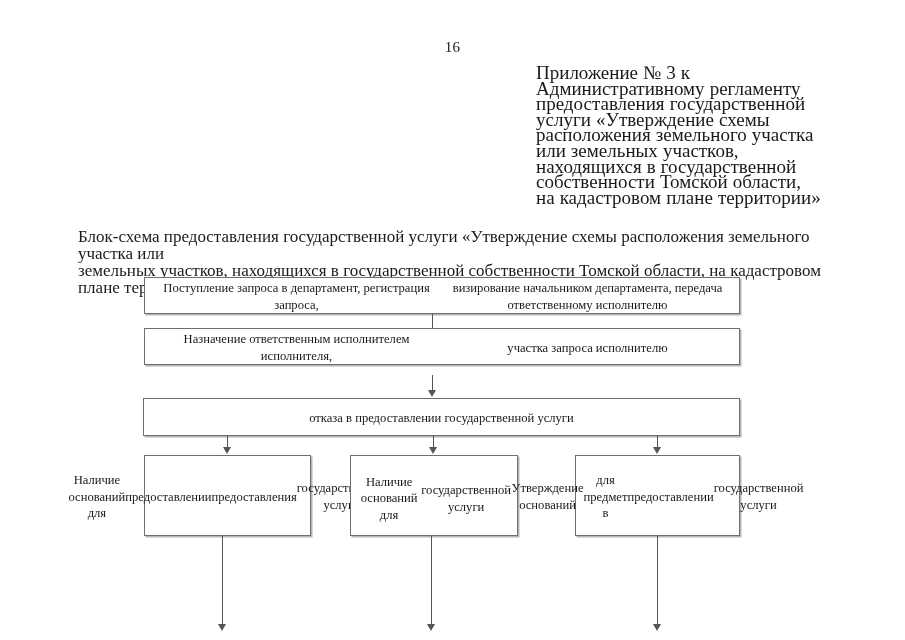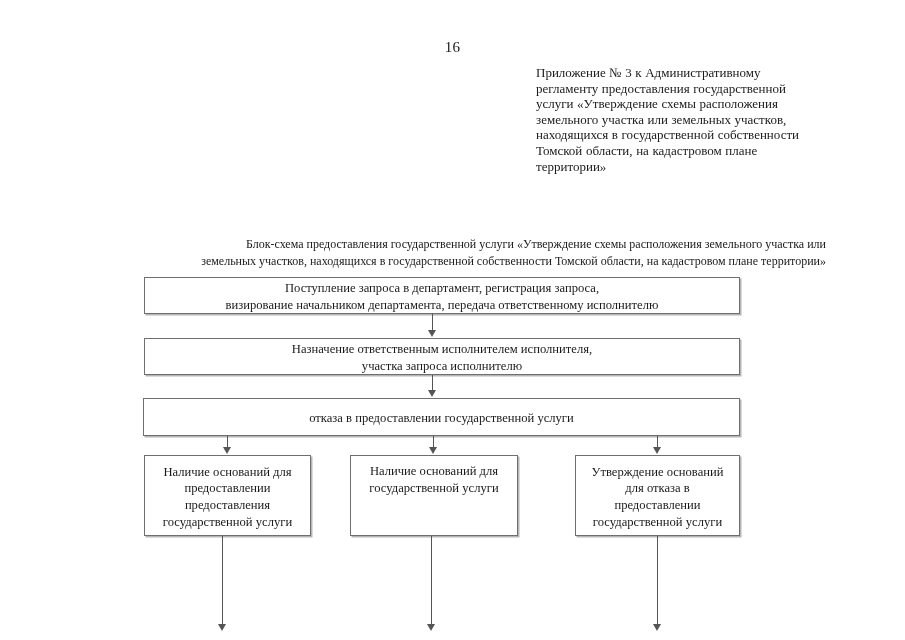--- a/index.html
+++ b/index.html
@@ -39,7 +39,7 @@
     top: 65px;
     left: 536px;
     width: 288px;
-    font-size: 13px;
+    font-size: 19px;
     line-height: 15.6px;
     text-align: left;
     word-spacing: 0.3px;

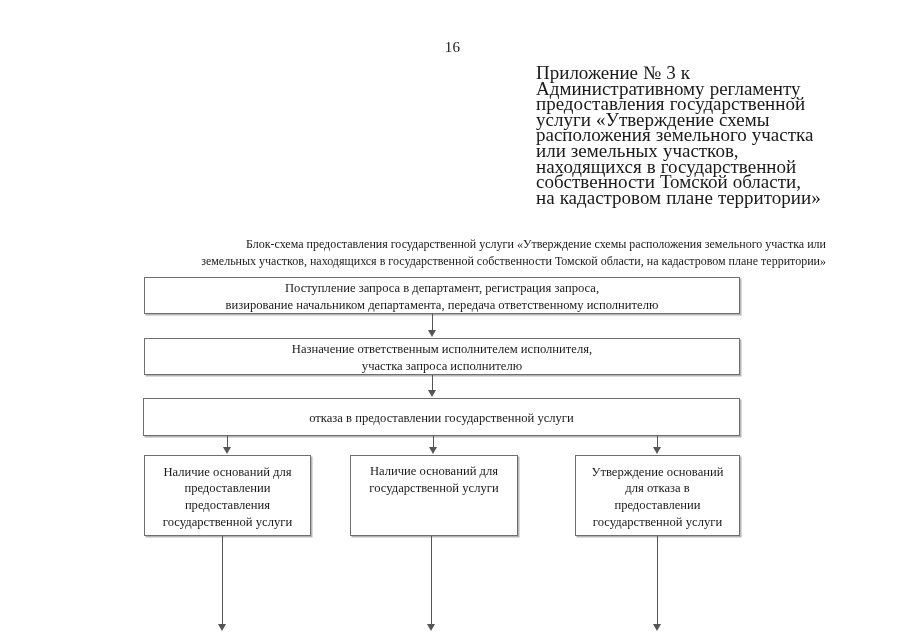--- a/index.html
+++ b/index.html
@@ -51,11 +51,10 @@
     top: 228px;
     left: 78px;
     width: 748px;
-    font-size: 12px;
+    font-size: 17px;
     line-height: 17px;
-    text-align: right;
+    text-align: left;
     text-indent: 0;
-    margin-top: 8px;
   }
   .doc-title .line1 { display: block; }
   .doc-title .line2 { display: block; }

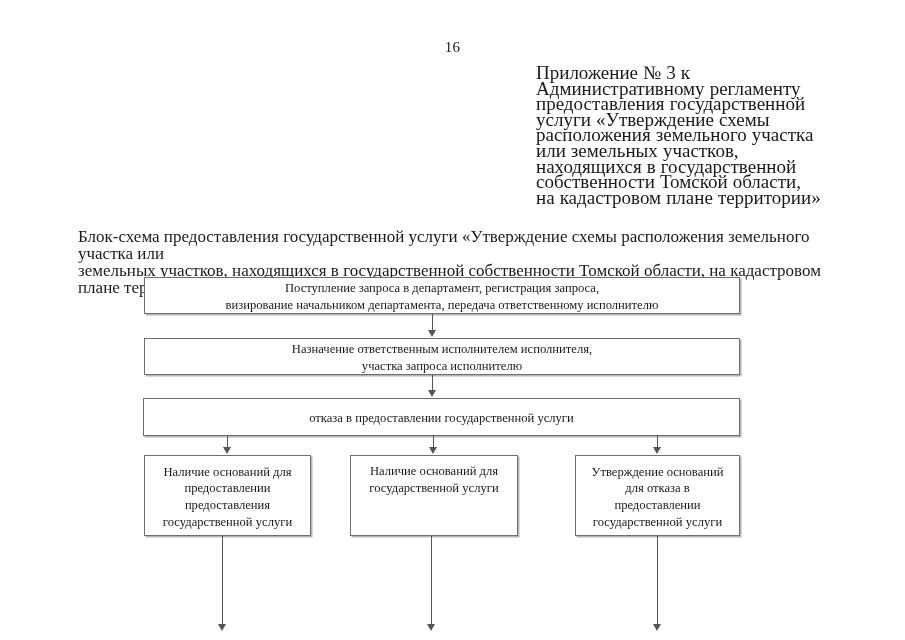--- a/index.html
+++ b/index.html
@@ -81,7 +81,6 @@
     color: #1a1a1a;
     padding: 4px 6px 1px 6px;
     display: flex;
-    flex-direction: column;
     justify-content: center;
     align-items: center;
   }

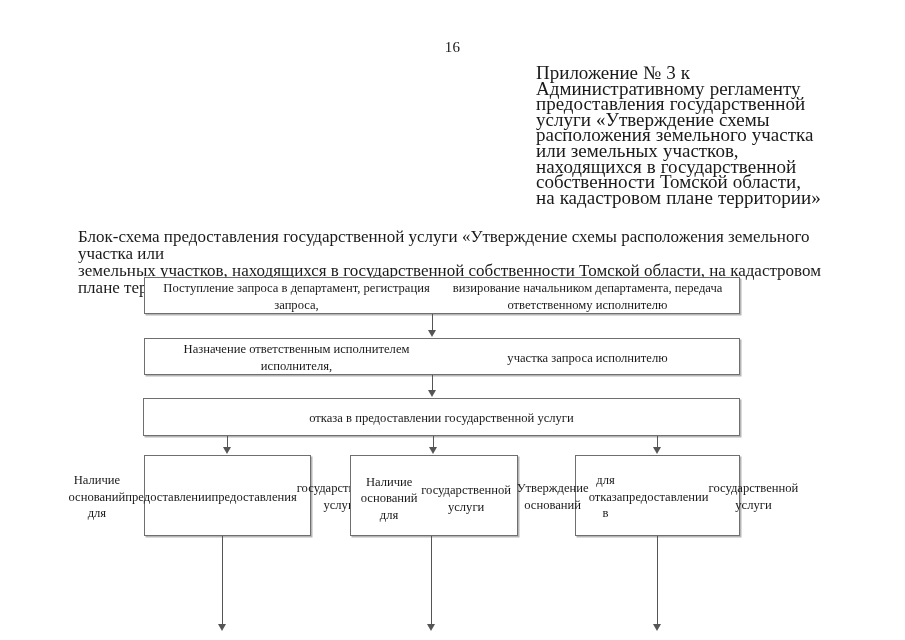--- a/index.html
+++ b/index.html
@@ -93,7 +93,7 @@
 
   
   #node-intake    { left: 144px; top: 277px; width: 596px; height: 37px; }
-  #node-assign    { left: 144px; top: 338px; width: 596px; height: 37px; }
+  #node-assign    { left: 144px; top: 328px; width: 596px; height: 37px; }
   #node-review    { left: 143px; top: 398px; width: 597px; height: 38px; }
 
   

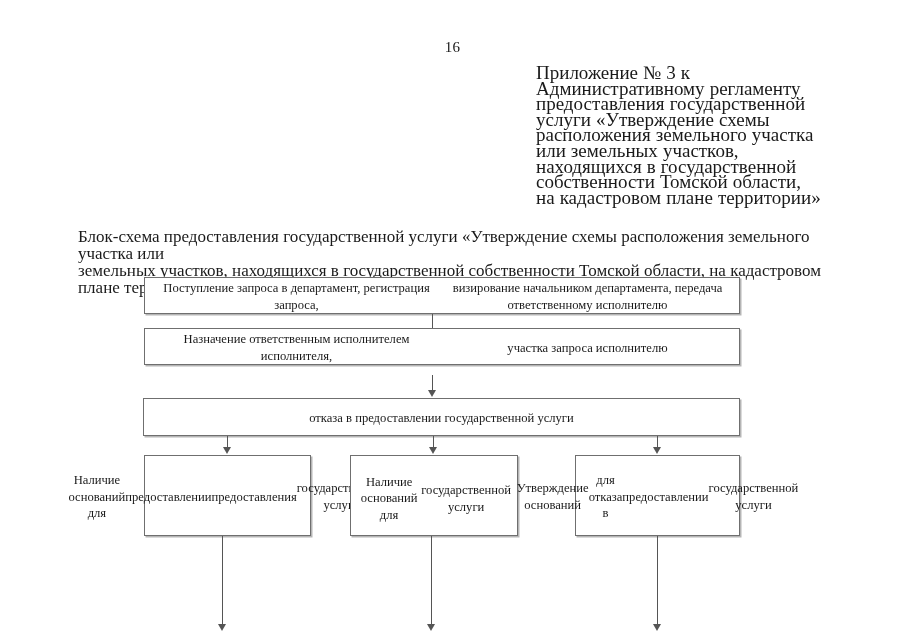--- a/index.html
+++ b/index.html
@@ -202,7 +202,7 @@
 
     <div class="node" id="node-norefuse">
       <span class="ln">Утверждение оснований</span>
-      <span class="ln">для отказа в</span>
+      <span class="ln">для предмет в</span>
       <span class="ln">предоставлении</span>
       <span class="ln">государственной услуги</span>
     </div>

